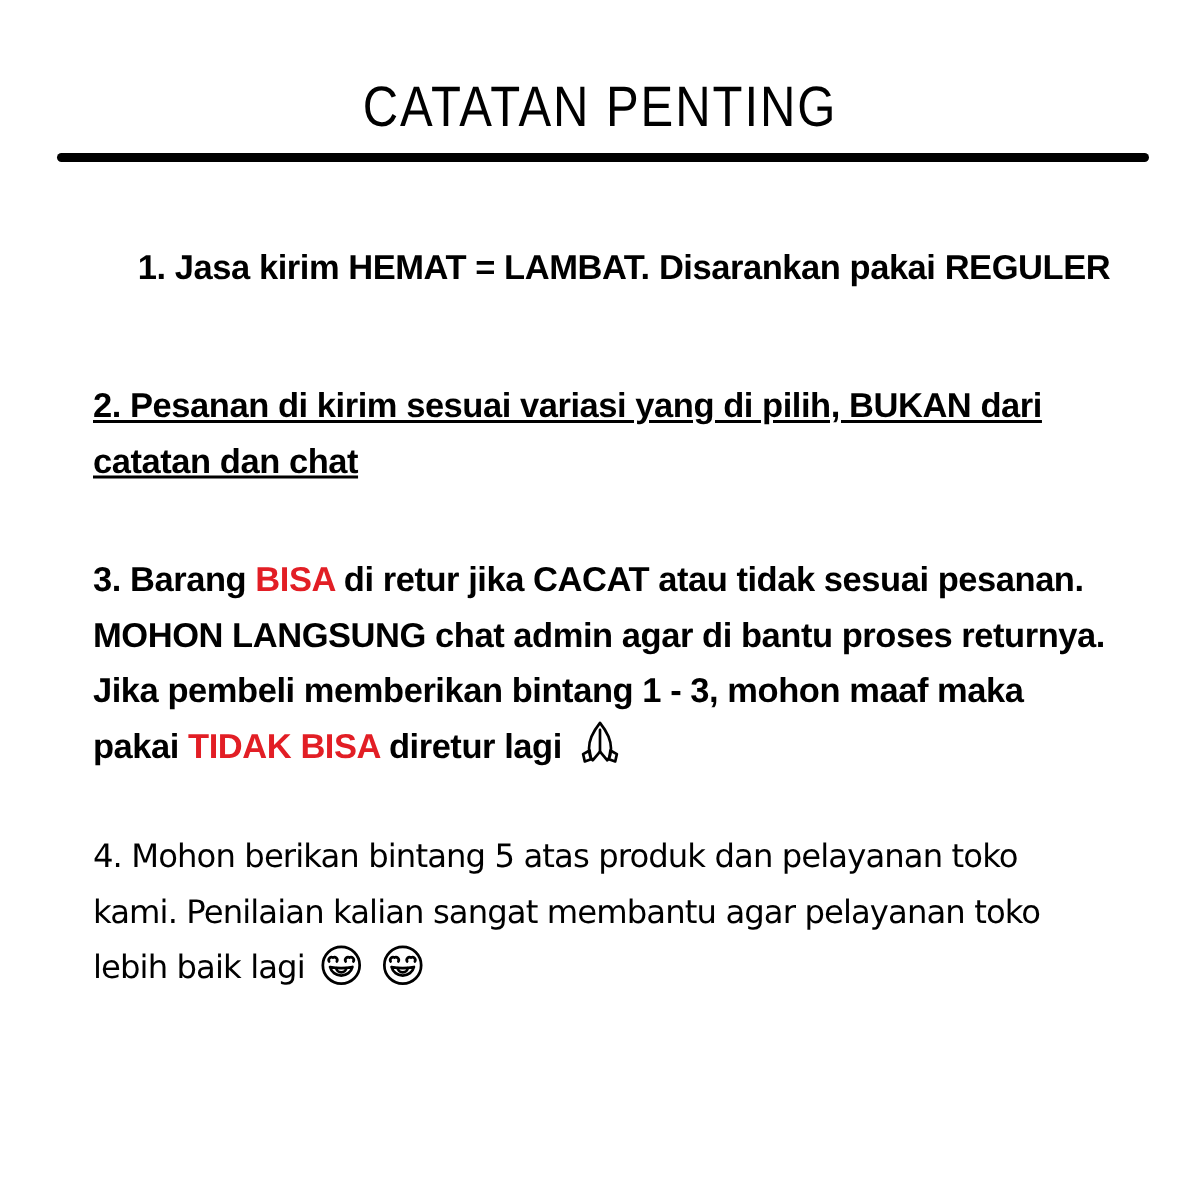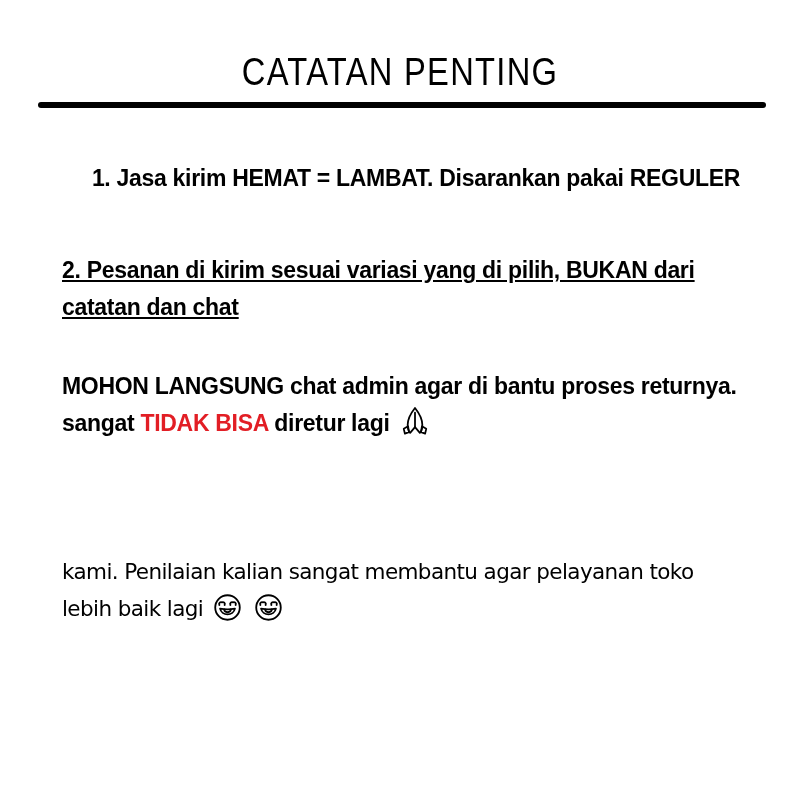--- a/index.html
+++ b/index.html
@@ -55,6 +55,7 @@
       <div class="line"><span class="">catatan dan chat</span></div>
     </div>
     <div class="note note-2">
+      <div class="line"><span class="">3. Barang </span><span class="red">BISA</span><span class=""> di retur jika CACAT atau tidak sesuai pesanan.</span></div>
       <div class="line"><span class="">MOHON LANGSUNG chat admin agar di bantu proses returnya.</span></div>
       <div class="line"><span class="">sangat </span><span class="red">TIDAK BISA</span><span class=""> diretur lagi </span>
   <span class="icon">

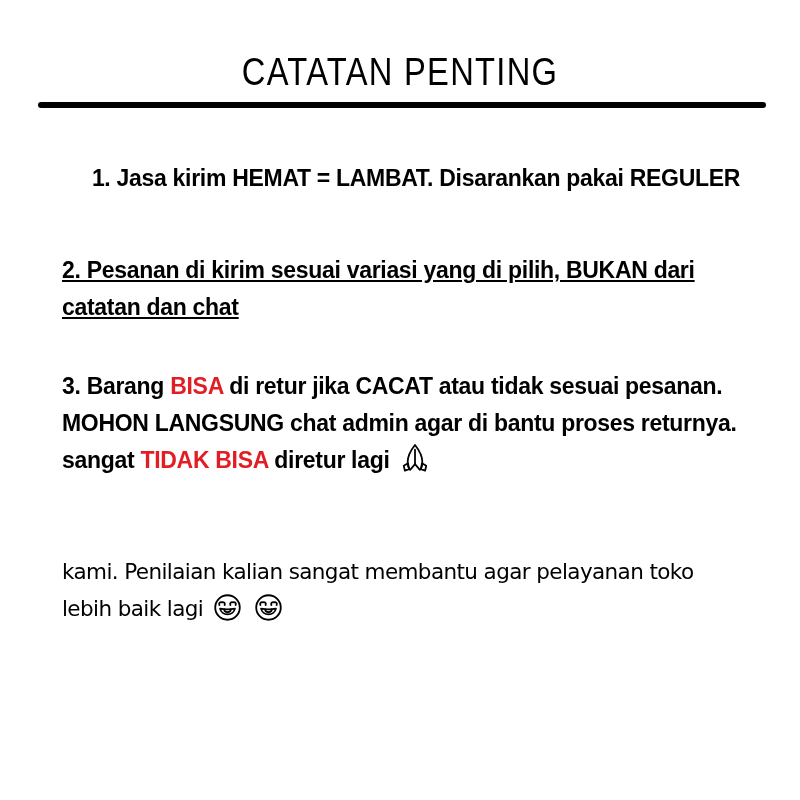--- a/index.html
+++ b/index.html
@@ -57,6 +57,7 @@
     <div class="note note-2">
       <div class="line"><span class="">3. Barang </span><span class="red">BISA</span><span class=""> di retur jika CACAT atau tidak sesuai pesanan.</span></div>
       <div class="line"><span class="">MOHON LANGSUNG chat admin agar di bantu proses returnya.</span></div>
+      <div class="line"><span class="">Jika pembeli memberikan bintang 1 - 3, mohon maaf maka</span></div>
       <div class="line"><span class="">sangat </span><span class="red">TIDAK BISA</span><span class=""> diretur lagi </span>
   <span class="icon">
     <svg width="30" height="32" viewBox="0 0 32 34" fill="none" stroke="#000" stroke-width="1.9" stroke-linejoin="round" stroke-linecap="round">

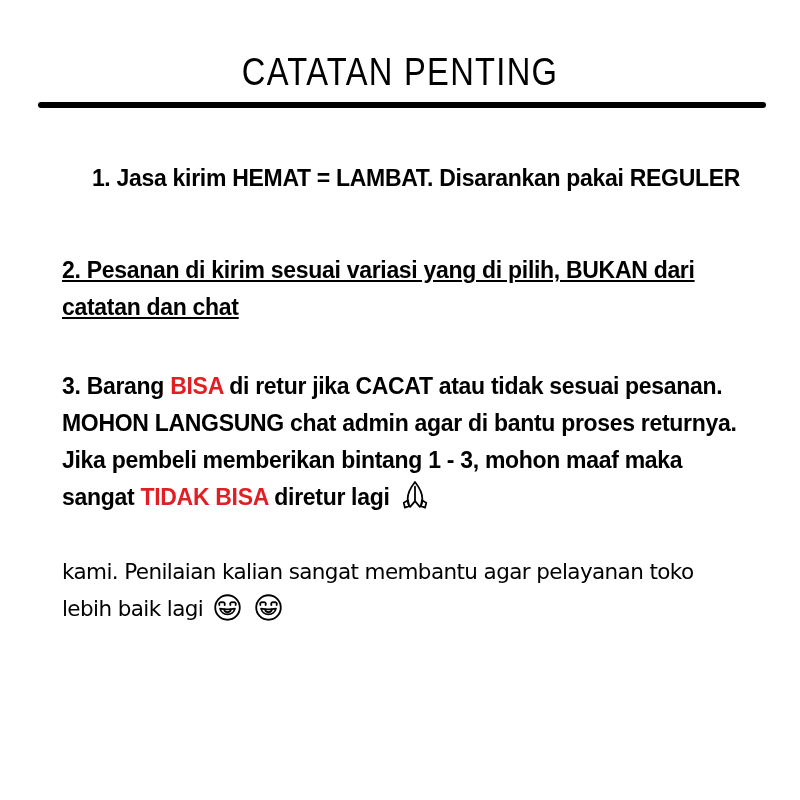--- a/index.html
+++ b/index.html
@@ -58,7 +58,7 @@
       <div class="line"><span class="">3. Barang </span><span class="red">BISA</span><span class=""> di retur jika CACAT atau tidak sesuai pesanan.</span></div>
       <div class="line"><span class="">MOHON LANGSUNG chat admin agar di bantu proses returnya.</span></div>
       <div class="line"><span class="">Jika pembeli memberikan bintang 1 - 3, mohon maaf maka</span></div>
-      <div class="line"><span class="">sangat </span><span class="red">TIDAK BISA</span><span class=""> diretur lagi </span>
+      <div class="line"><span class="">pakai </span><span class="red">TIDAK BISA</span><span class=""> diretur lagi </span>
   <span class="icon">
     <svg width="30" height="32" viewBox="0 0 32 34" fill="none" stroke="#000" stroke-width="1.9" stroke-linejoin="round" stroke-linecap="round">
       <path d="M16,2 C11.2,8 8.2,14 8.2,20 C8.2,24 9.2,27 10.8,28.6 L16,22.4 L21.2,28.6 C22.8,27 23.8,24 23.8,20 C23.8,14 20.8,8 16,2 Z"></path>

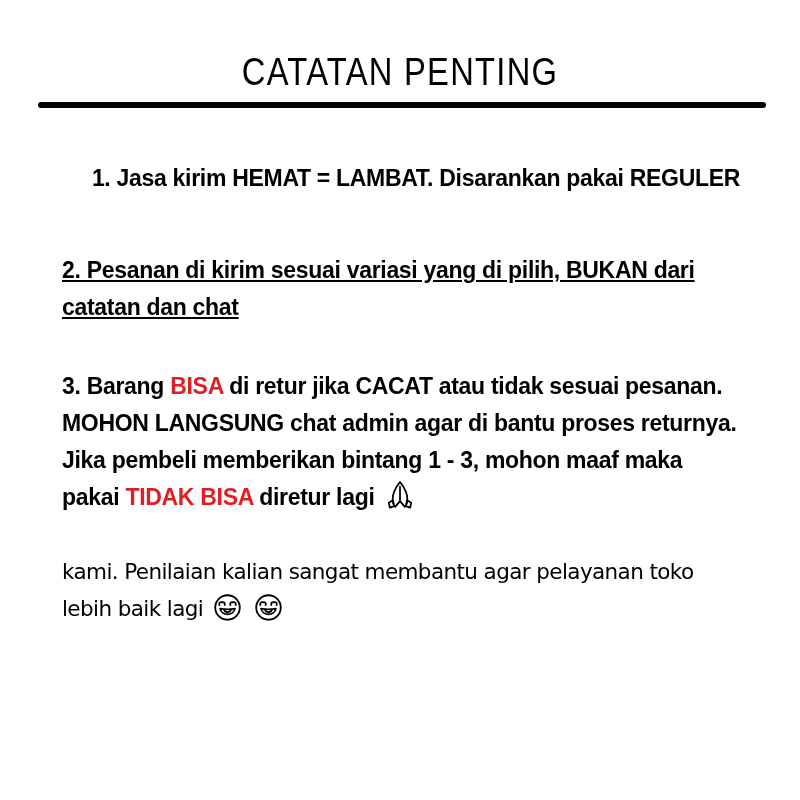--- a/index.html
+++ b/index.html
@@ -70,6 +70,7 @@
 </div>
     </div>
     <div class="note note-3">
+      <div class="line"><span class="">4. Mohon berikan bintang 5 atas produk dan pelayanan toko</span></div>
       <div class="line"><span class="">kami. Penilaian kalian sangat membantu agar pelayanan toko</span></div>
       <div class="line"><span class="">lebih baik lagi </span>
   <span class="icon">

